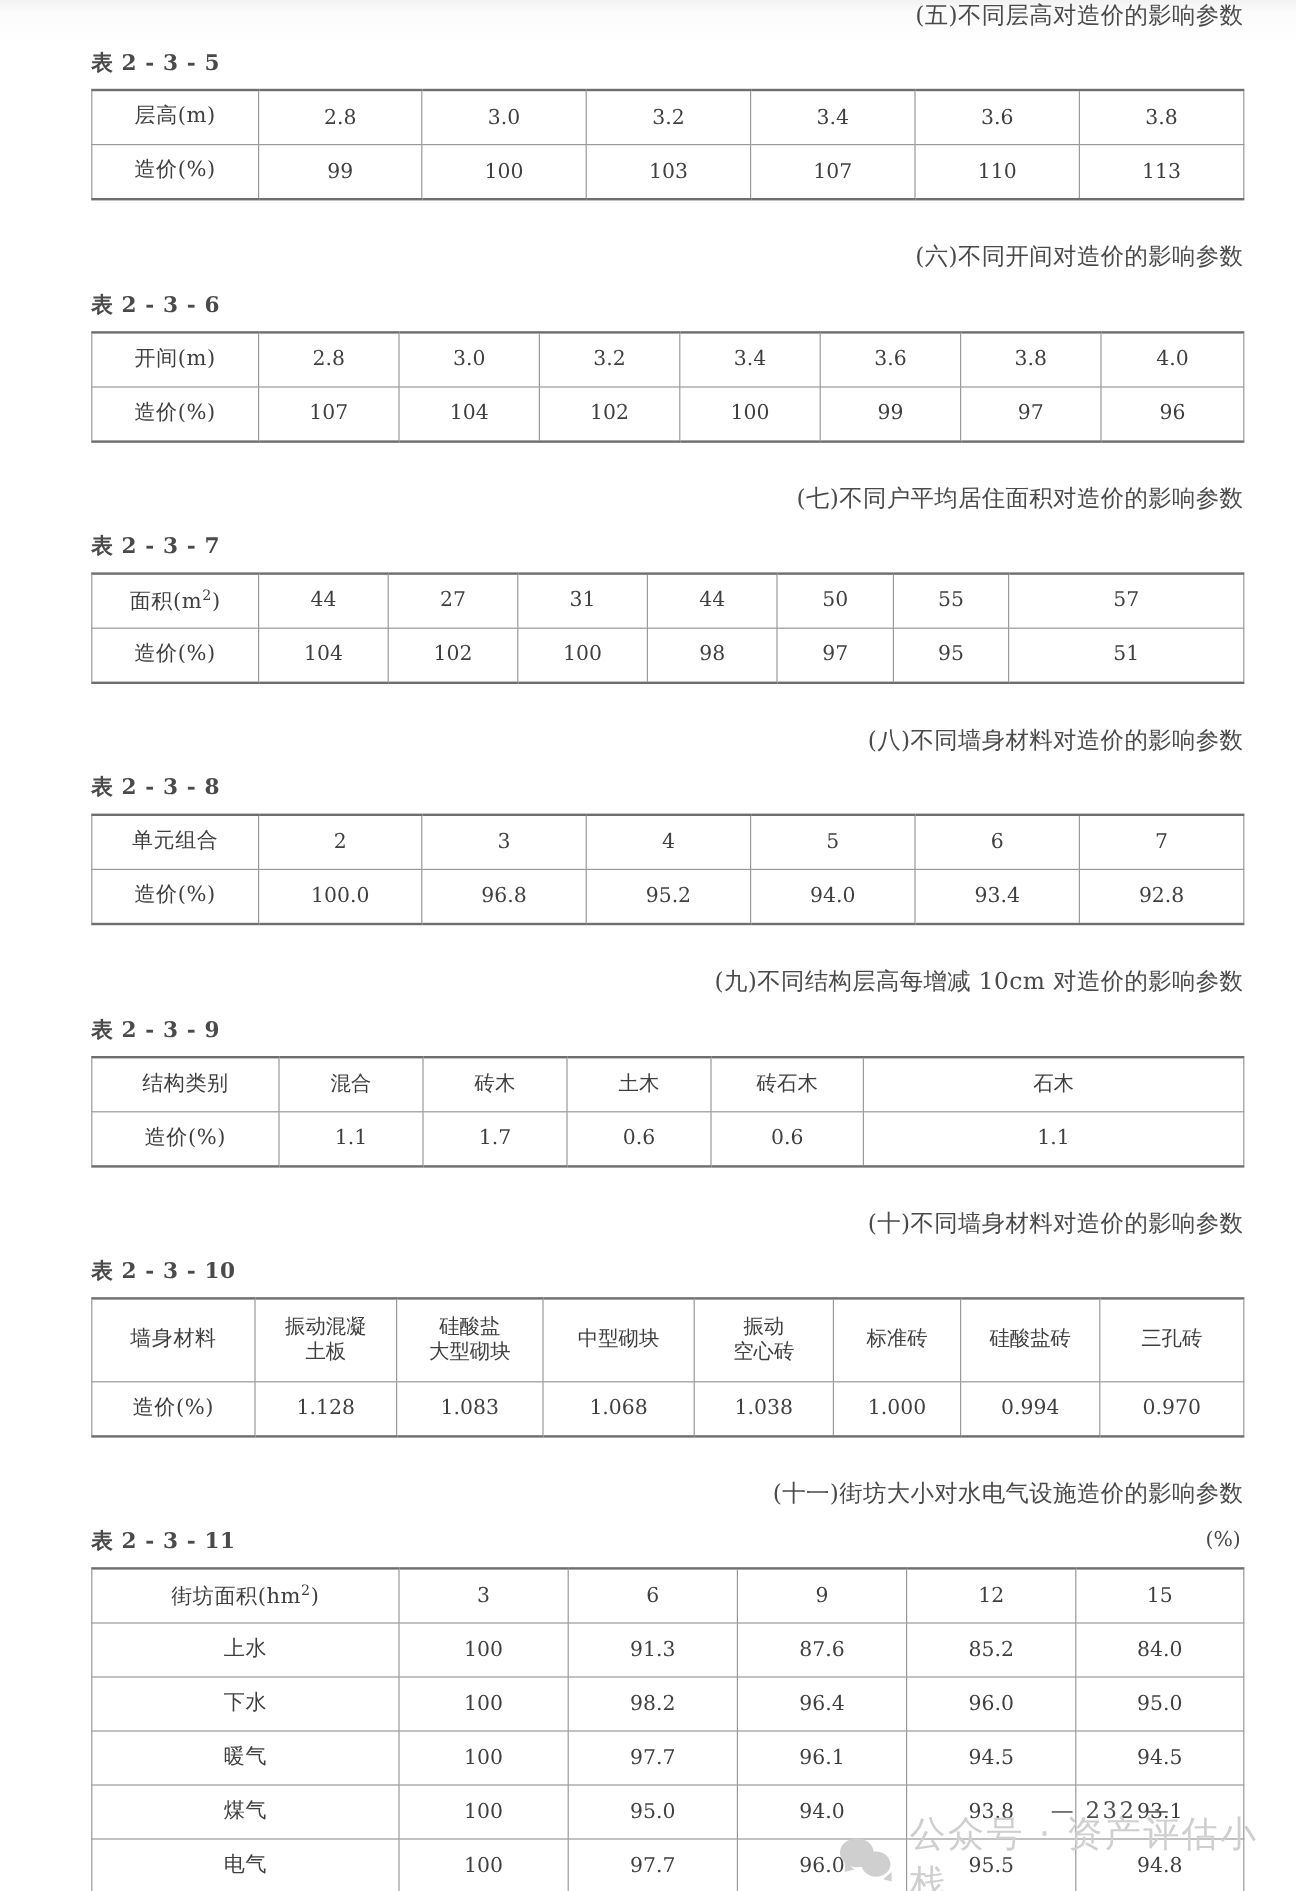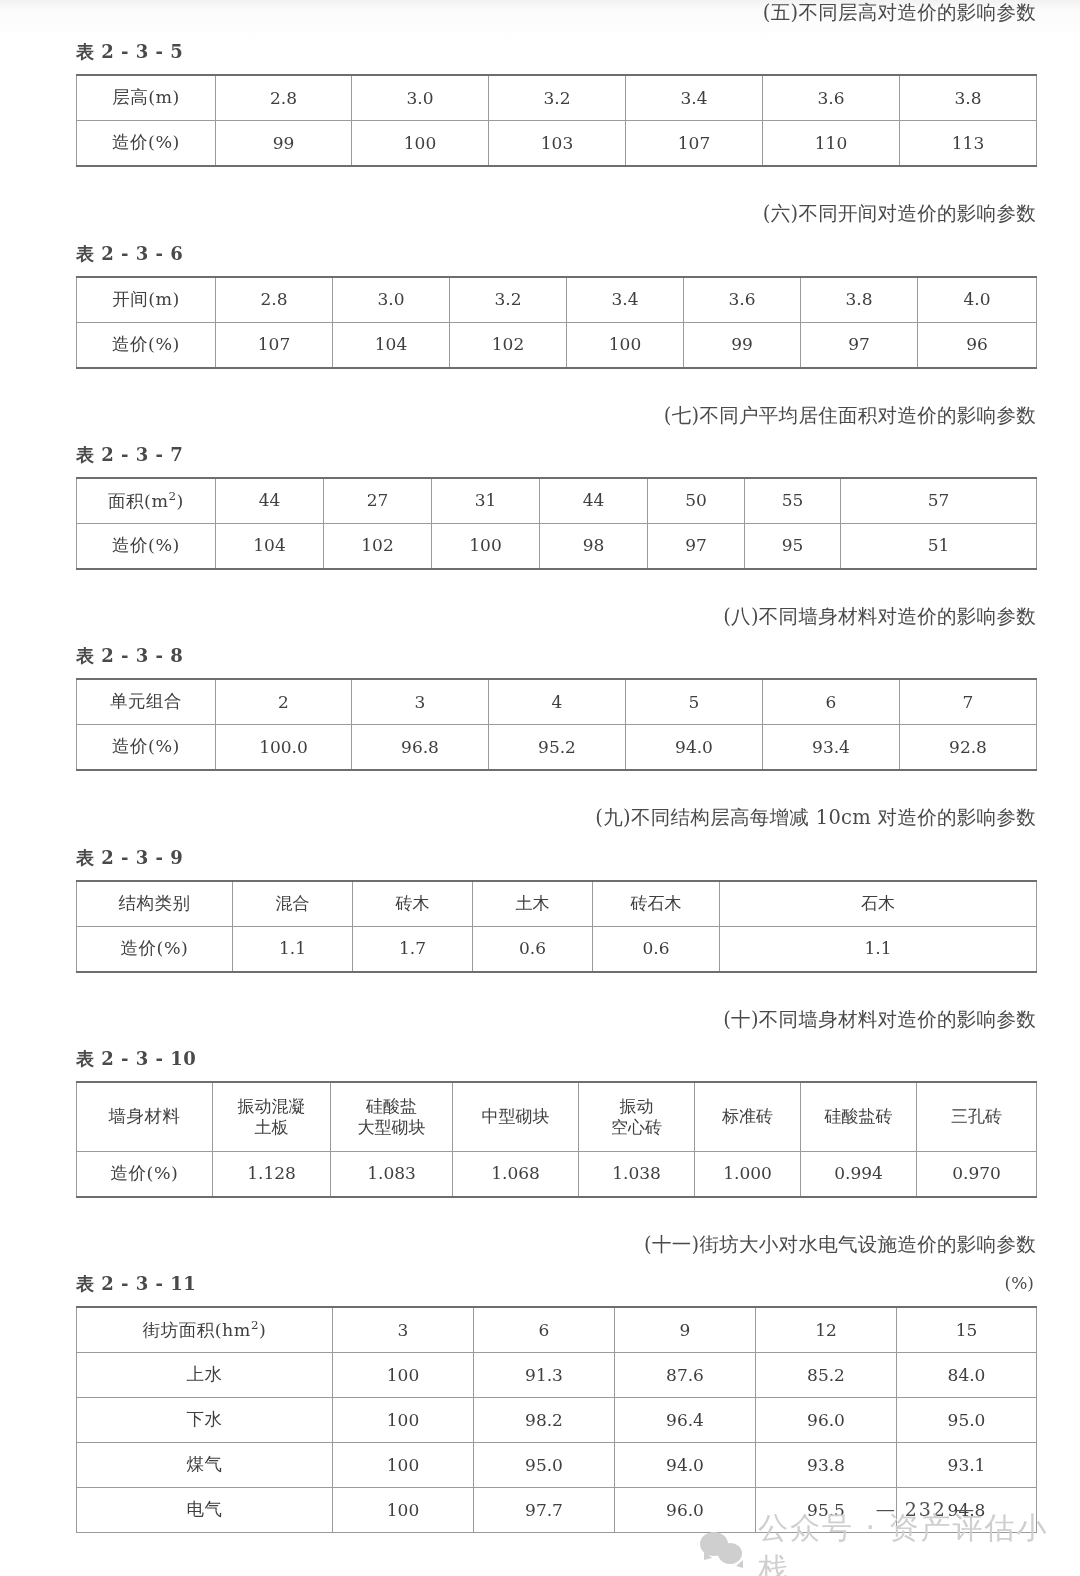--- a/index.html
+++ b/index.html
@@ -443,6 +443,14 @@
             <td>95.0</td>
           </tr>
           <tr>
+            <td class="lbl">暖气</td>
+            <td>100</td>
+            <td>97.7</td>
+            <td>96.1</td>
+            <td>94.5</td>
+            <td>94.5</td>
+          </tr>
+          <tr>
             <td class="lbl">煤气</td>
             <td>100</td>
             <td>95.0</td>

